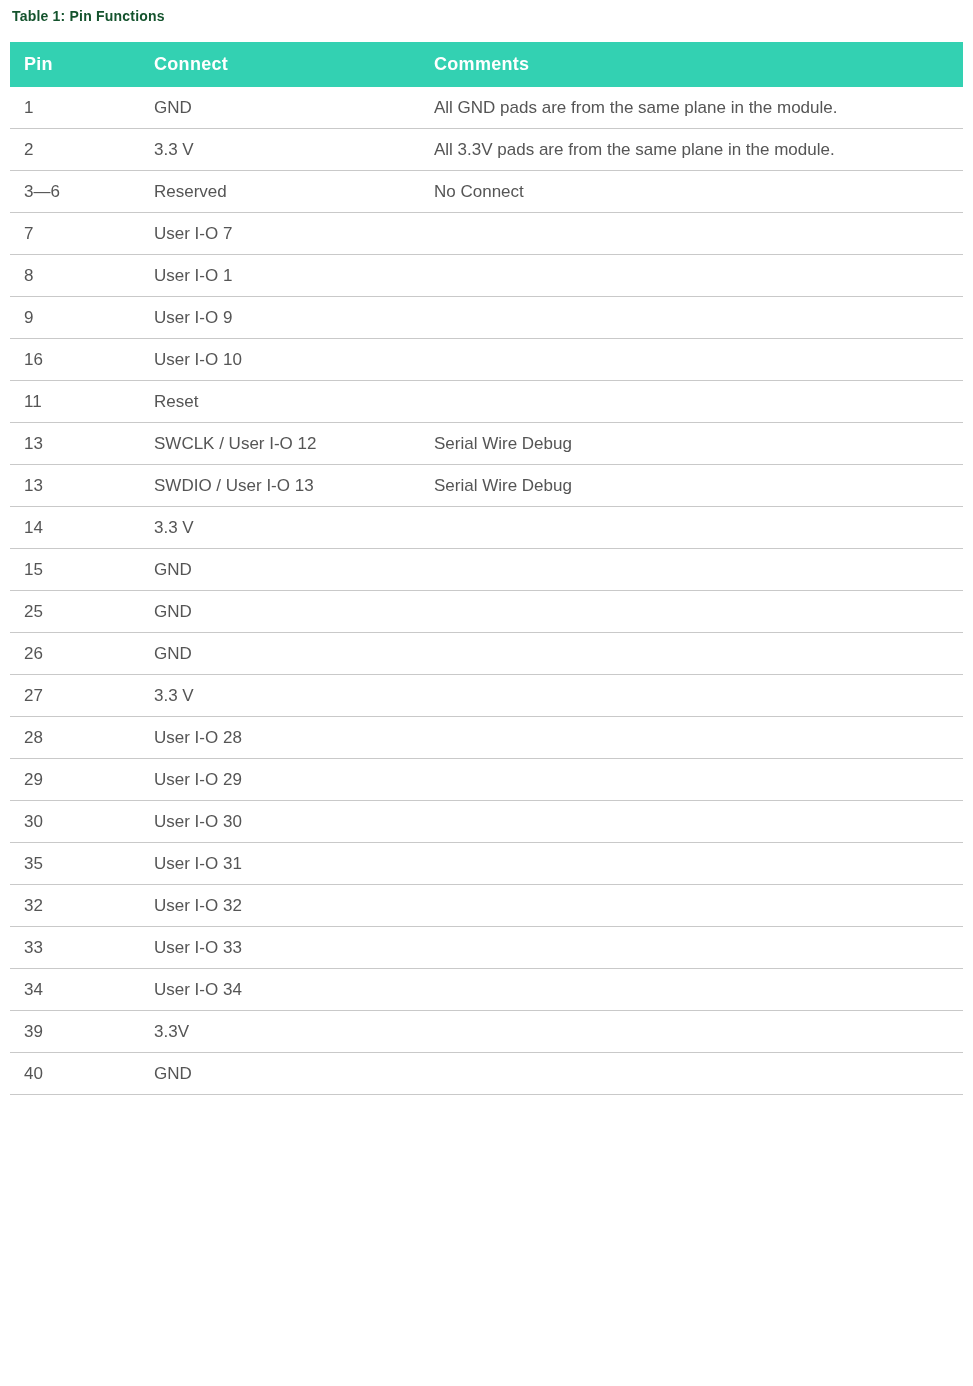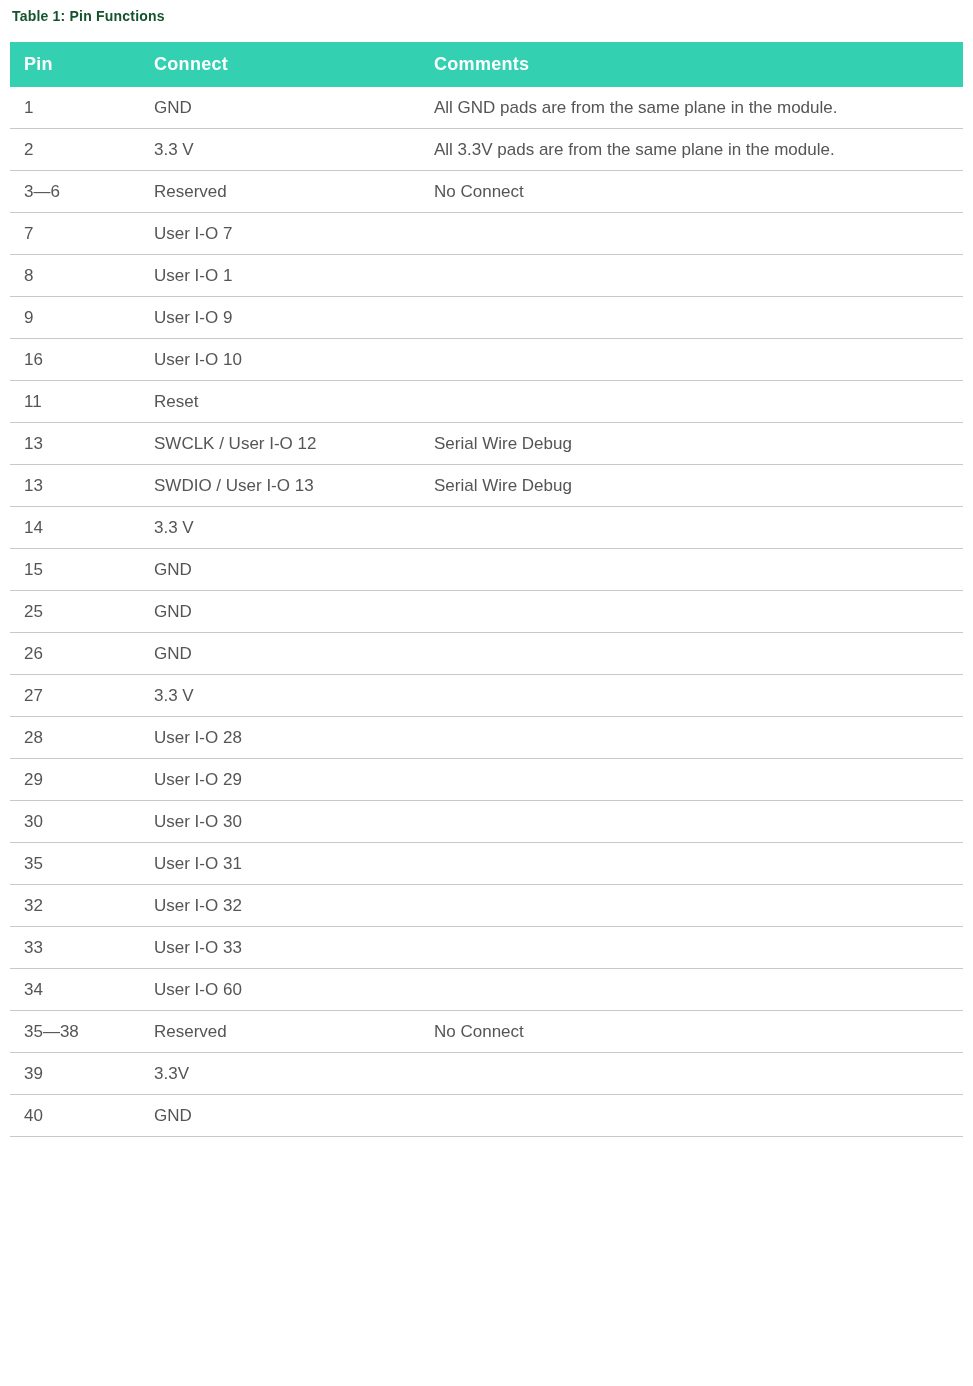--- a/index.html
+++ b/index.html
@@ -169,7 +169,7 @@
       </tr>
       <tr>
         <td>34</td>
-        <td>User I-O 60</td>
+        <td>User I-O 34</td>
         <td></td>
       </tr>
       <tr>

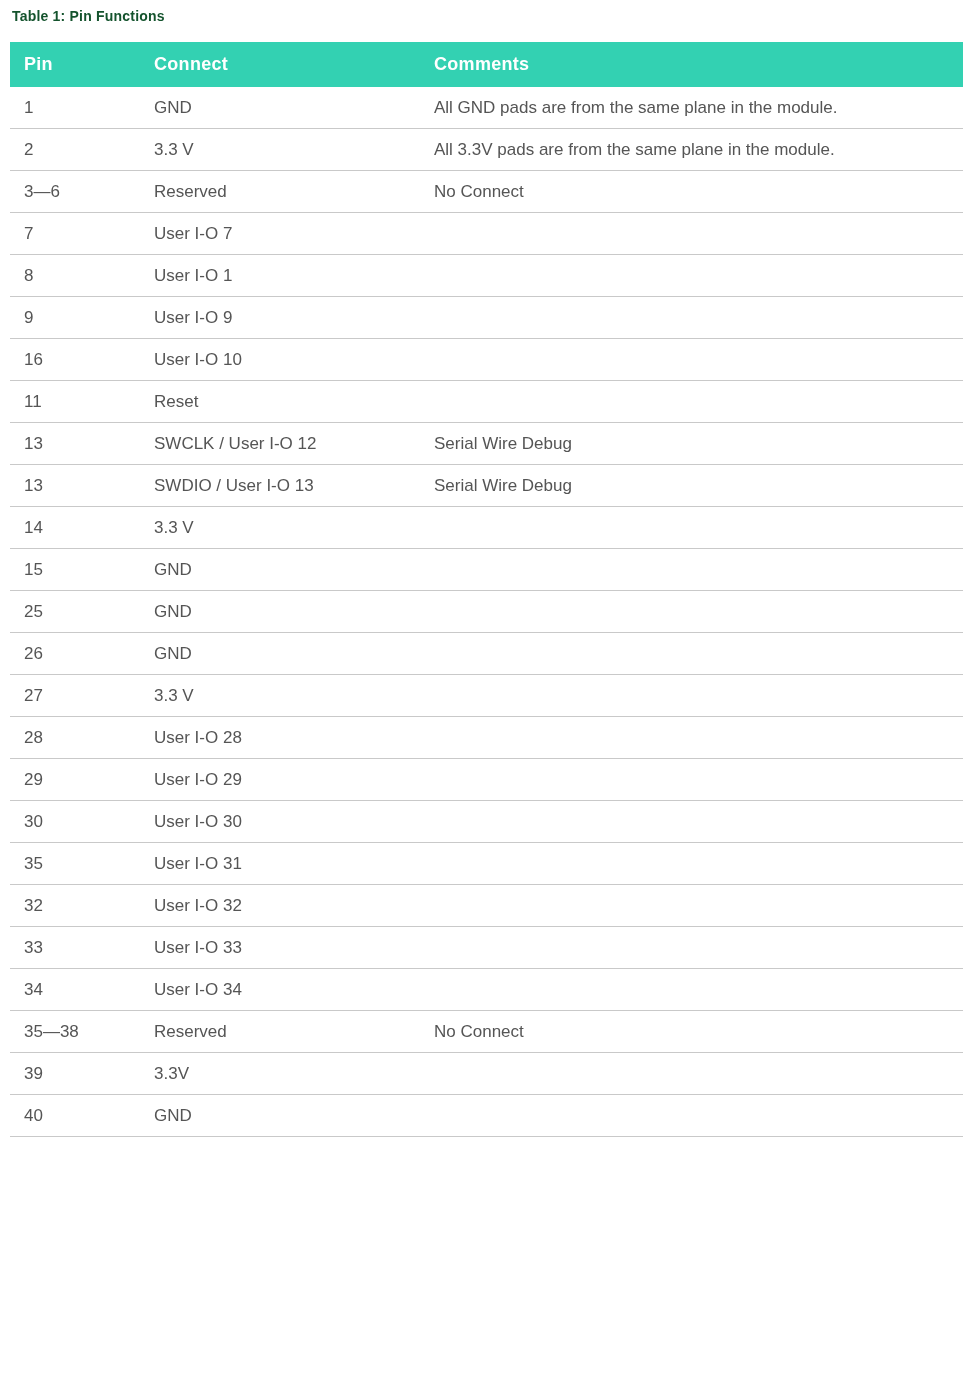--- a/index.html
+++ b/index.html
@@ -173,11 +173,6 @@
         <td></td>
       </tr>
       <tr>
-        <td>35—38</td>
-        <td>Reserved</td>
-        <td>No Connect</td>
-      </tr>
-      <tr>
         <td>39</td>
         <td>3.3V</td>
         <td></td>

